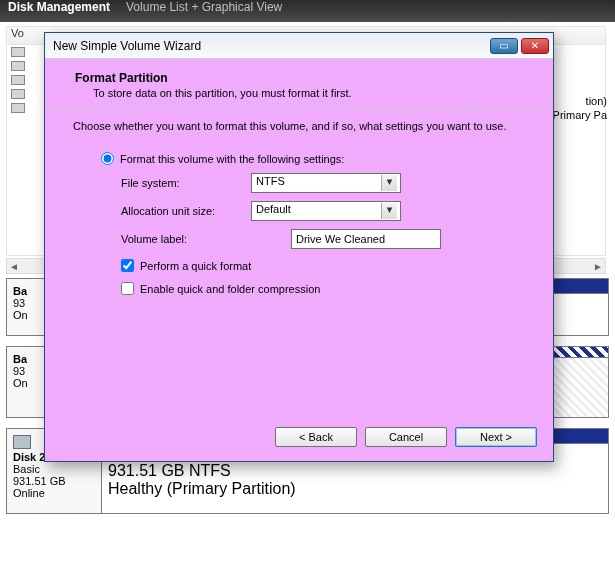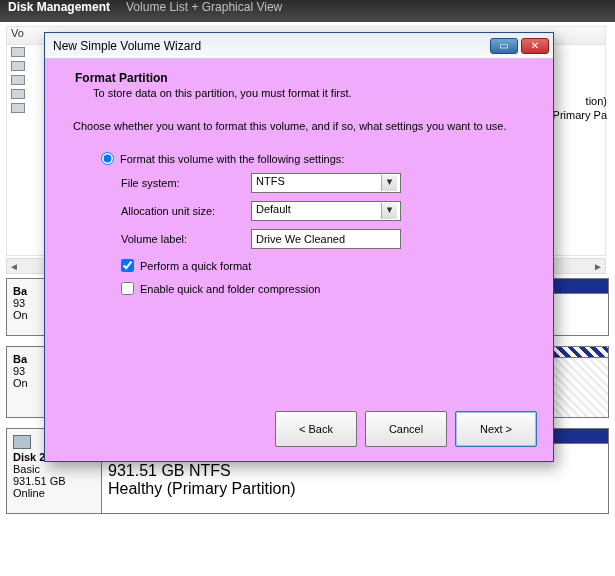--- a/index.html
+++ b/index.html
@@ -57,7 +57,7 @@
   .formrow label { width: 130px; }
   .select, .txt { width: 150px; height: 20px; border:1px solid #707070; background:#fff; font-size:11px; padding: 1px 18px 1px 4px; position:relative; }
   .select::after { content:"▾"; position:absolute; right:3px; top:1px; font-size:11px; color:#333; background:linear-gradient(#f3f3f3,#ddd); width:15px; text-align:center; border-left:1px solid #aaa; height:16px; }
-  .txt { padding-right:7px; }
+  .txt { padding-right:7px;margin-left:40px; }
 
   .chkrow { display:flex; align-items:center; gap:6px; margin: 10px 0 4px 56px; font-size:11px; }
   .chkrow input { margin:0; }

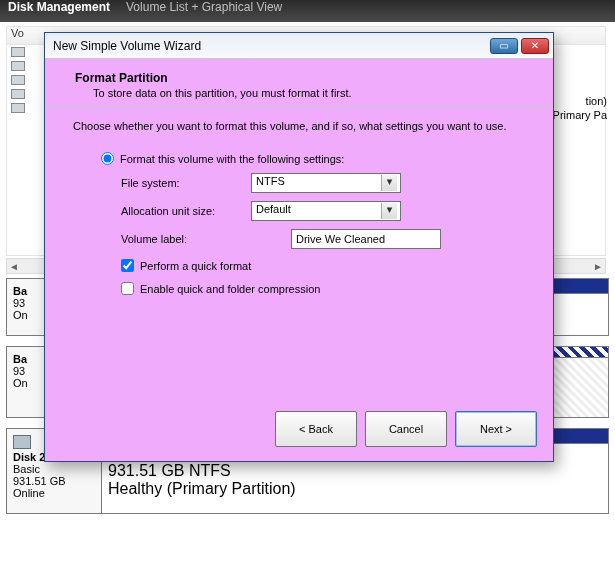--- a/index.html
+++ b/index.html
@@ -63,7 +63,7 @@
   .chkrow input { margin:0; }
 
   .dbtns { position:absolute; right:16px; bottom:14px; display:flex; gap:8px; }
-  .btn { width:82px; height:36px; border:1px solid #707070; background:linear-gradient(#fdfdfd,#e4e4e4); font-size:11px; border-radius:2px; cursor:pointer;margin-top:44px; }
+  .btn { width:82px; height:20px; border:1px solid #707070; background:linear-gradient(#fdfdfd,#e4e4e4); font-size:11px; border-radius:2px; cursor:pointer;margin-top:44px; }
   .btn.primary { border:1px solid #2e76b5; box-shadow:0 0 0 1px #9cc3e4 inset; }
 </style>
 </head>

